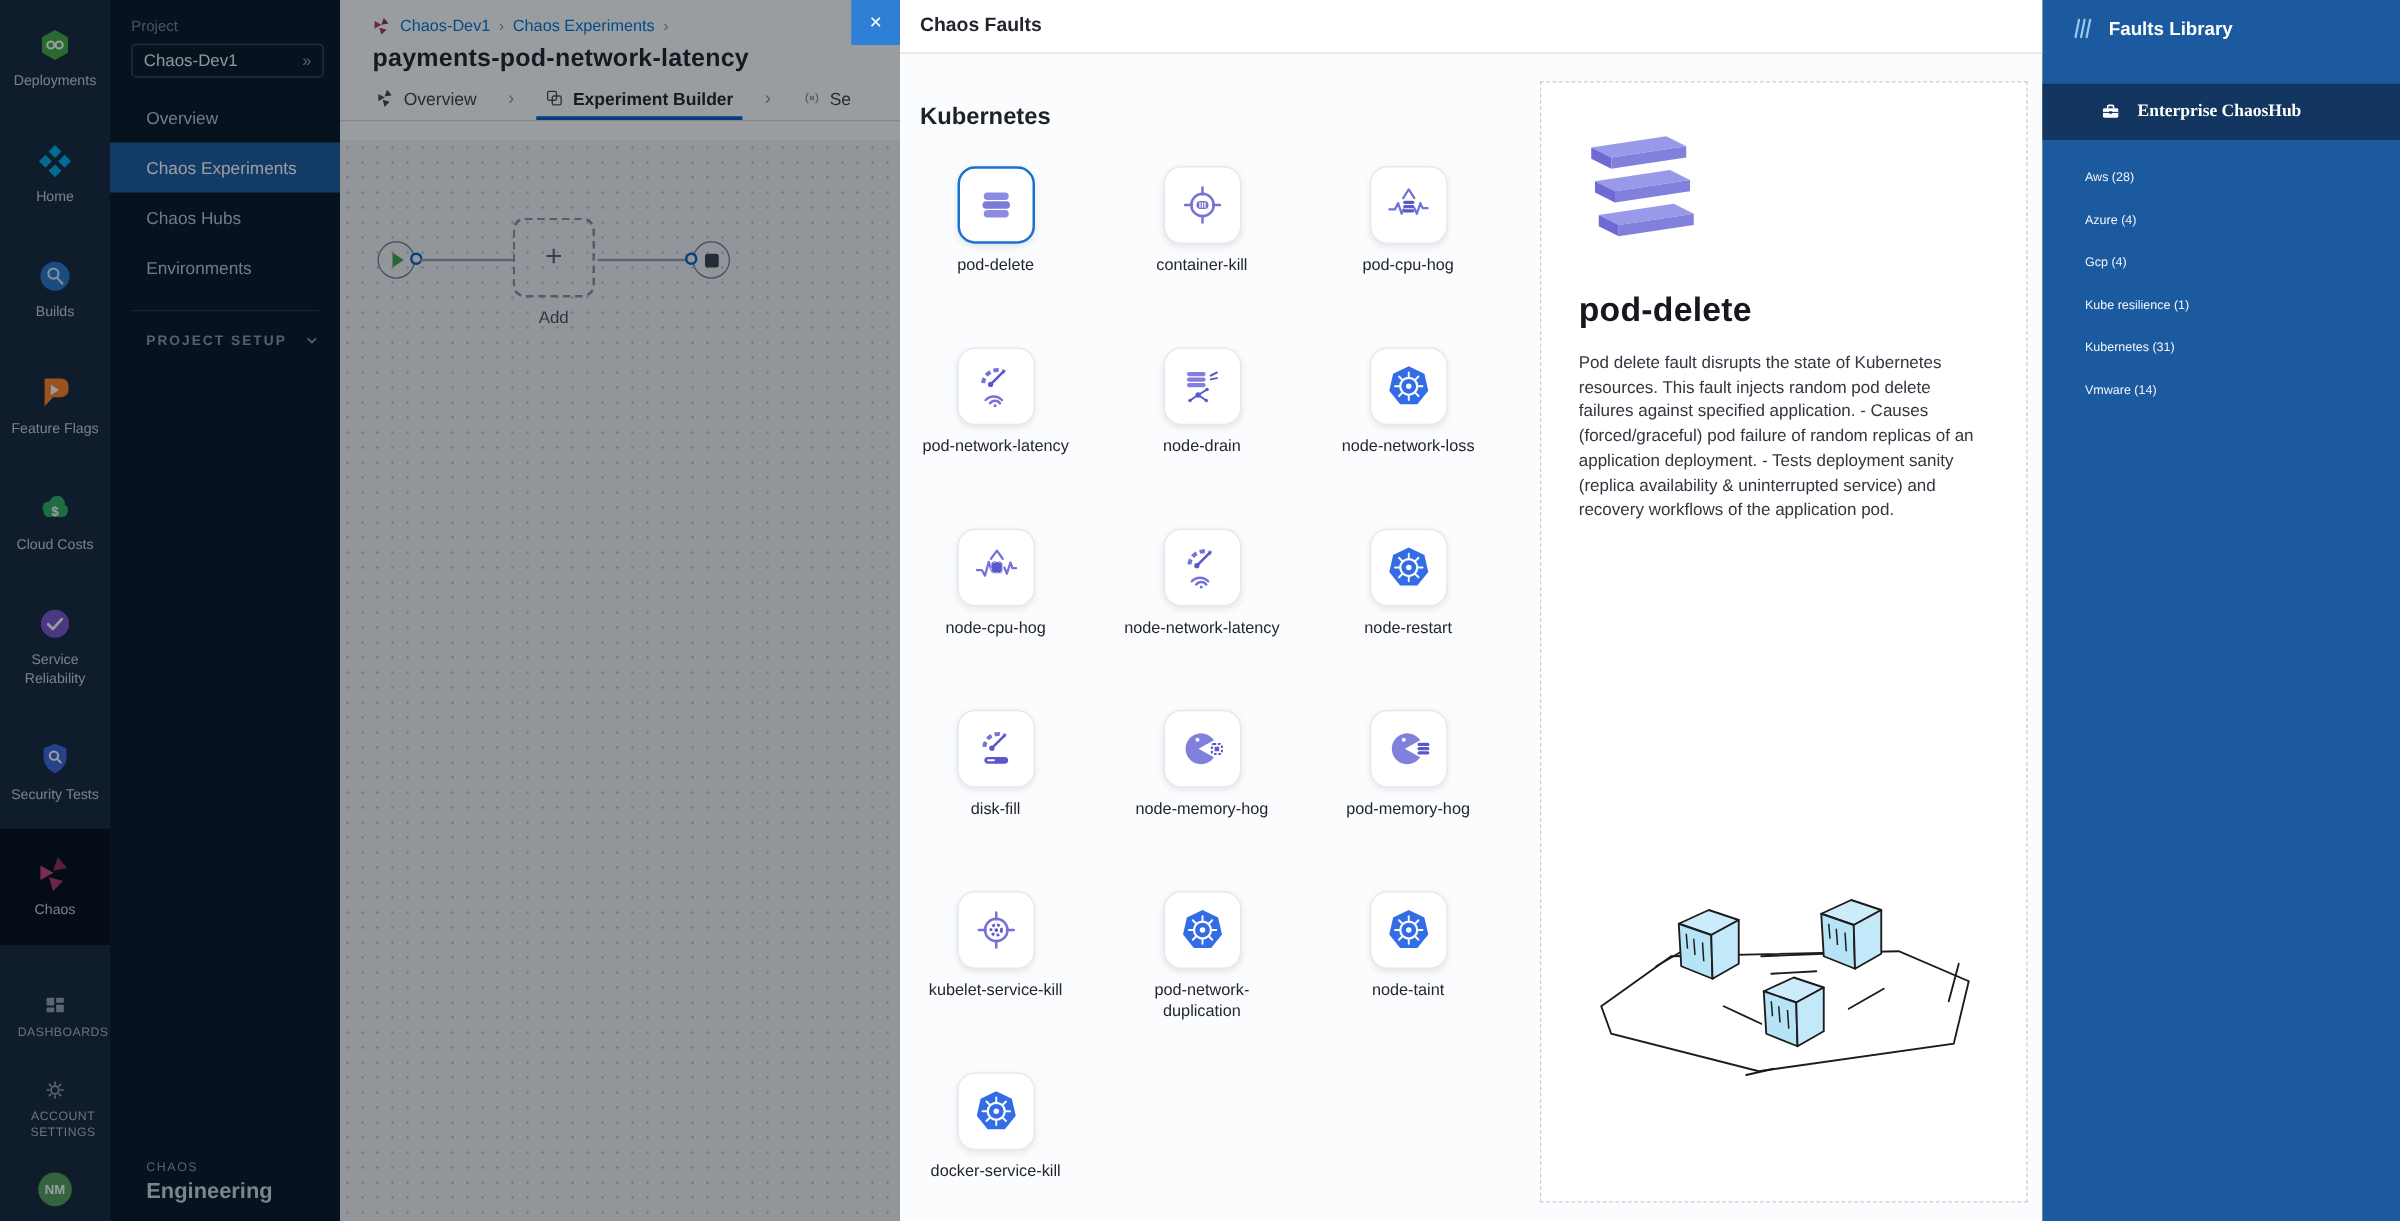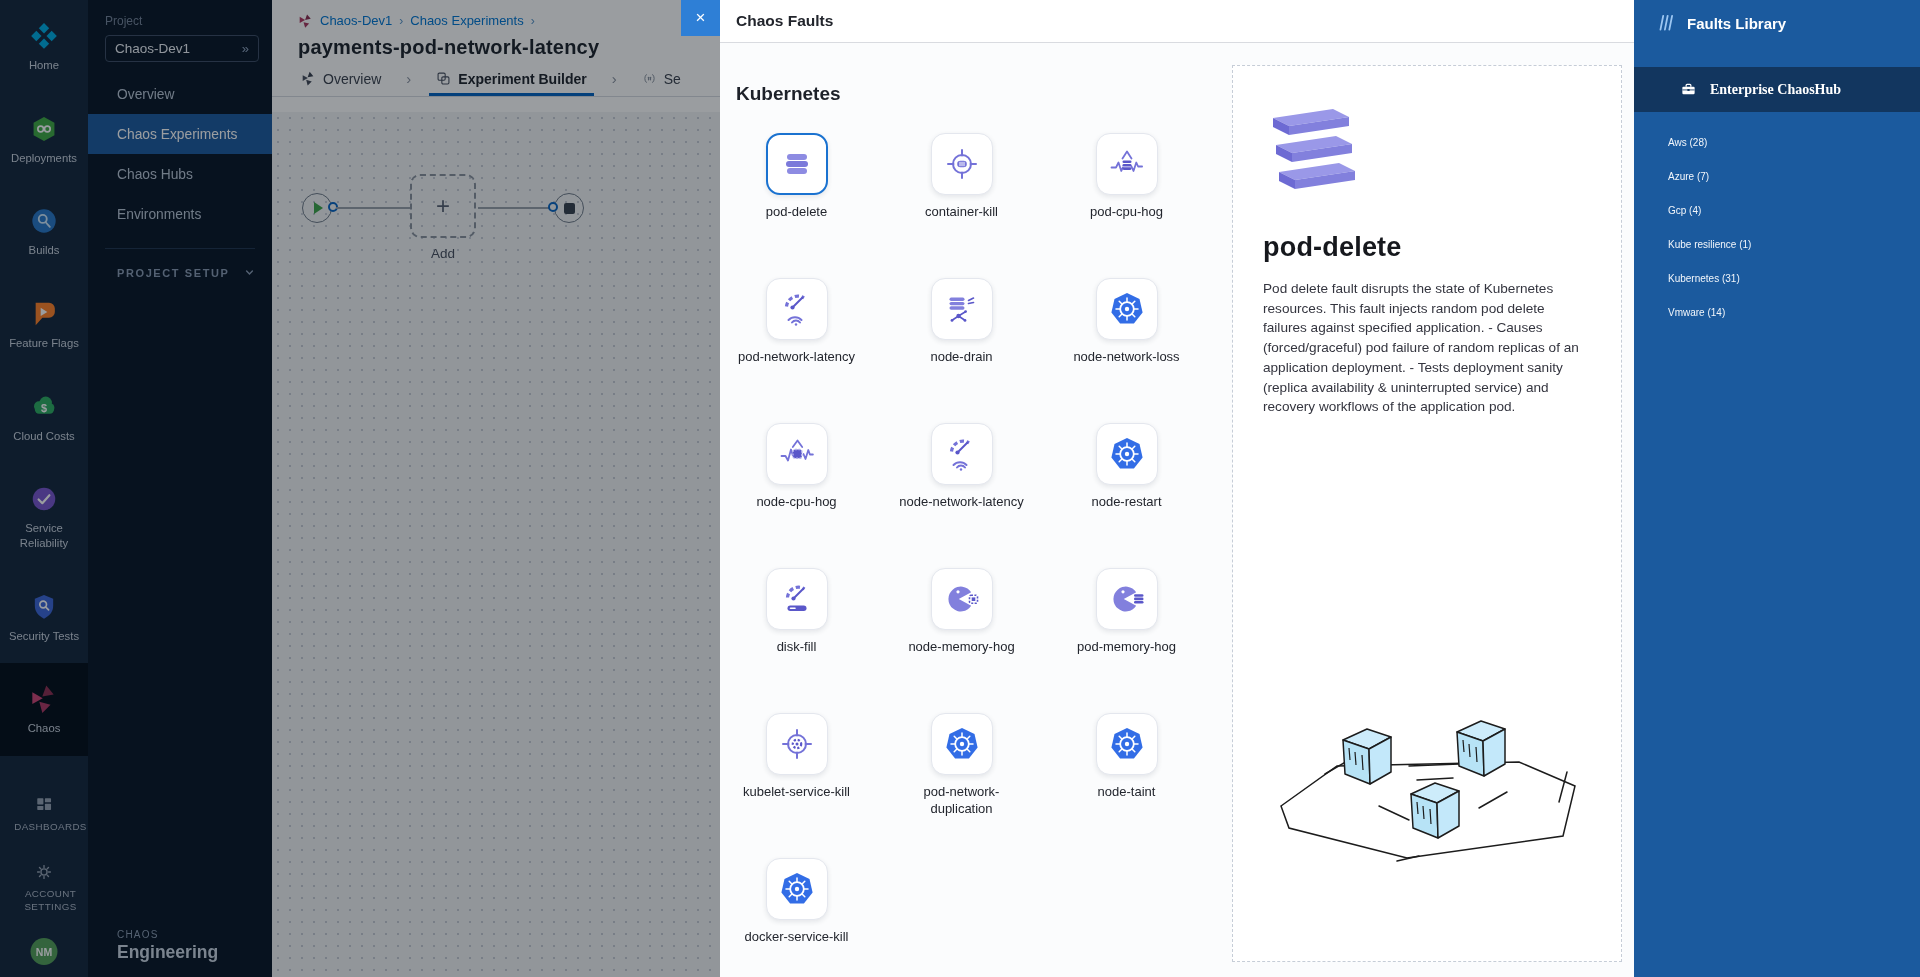--- a/index.html
+++ b/index.html
@@ -104,6 +104,18 @@
     <div class="ln-main">
         <div class="ln-item">
           <span class="ln-icon">
+            <svg viewBox="0 0 36 36">
+              <polygon points="18,3.5 30.5,10.5 30.5,25.5 18,32.5 5.5,25.5 5.5,10.5" fill="#42ab45"></polygon>
+              <g fill="none" stroke="#fff" stroke-width="2">
+                <circle cx="14" cy="18" r="3.4"></circle>
+                <circle cx="22" cy="18" r="3.4"></circle>
+              </g>
+            </svg>
+          </span>
+          <span class="ln-label">Deployments</span>
+        </div>
+        <div class="ln-item">
+          <span class="ln-icon">
             <svg viewBox="0 0 36 36" fill="#00ade4">
               <path d="M18,2.5 l6.2,6.2 -6.2,6.2 -6.2,-6.2 Z"></path>
               <path d="M8.8,11.8 l6.2,6.2 -6.2,6.2 -6.2,-6.2 Z"></path>
@@ -112,18 +124,6 @@
             </svg>
           </span>
           <span class="ln-label">Home</span>
-        </div>
-        <div class="ln-item">
-          <span class="ln-icon">
-            <svg viewBox="0 0 36 36">
-              <polygon points="18,3.5 30.5,10.5 30.5,25.5 18,32.5 5.5,25.5 5.5,10.5" fill="#42ab45"></polygon>
-              <g fill="none" stroke="#fff" stroke-width="2">
-                <circle cx="14" cy="18" r="3.4"></circle>
-                <circle cx="22" cy="18" r="3.4"></circle>
-              </g>
-            </svg>
-          </span>
-          <span class="ln-label">Deployments</span>
         </div>
         <div class="ln-item">
           <span class="ln-icon">

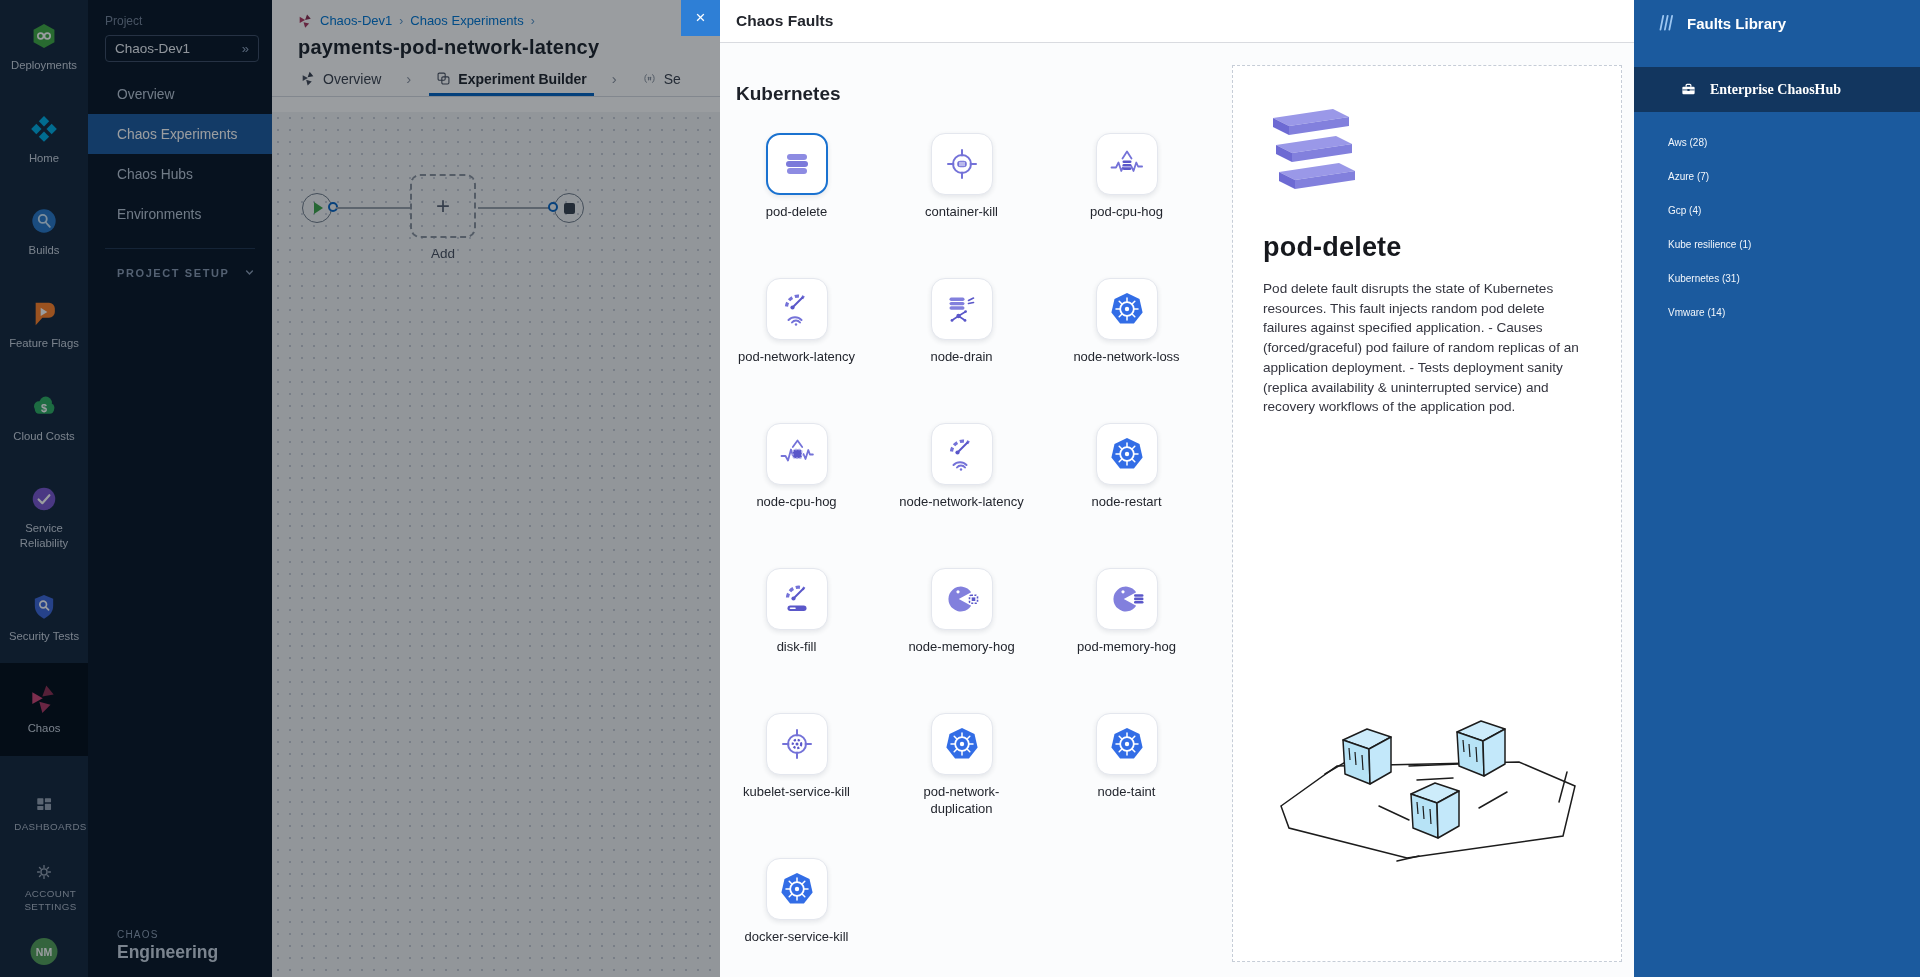--- a/index.html
+++ b/index.html
@@ -702,7 +702,7 @@
     </div>
     <div class="lib-list">
         <div class="lib-item">Aws (28)</div>
-        <div class="lib-item">Azure (7)</div>
+        <div class="lib-item">Azure (4)</div>
         <div class="lib-item">Gcp (4)</div>
         <div class="lib-item">Kube resilience (1)</div>
         <div class="lib-item">Kubernetes (31)</div>

